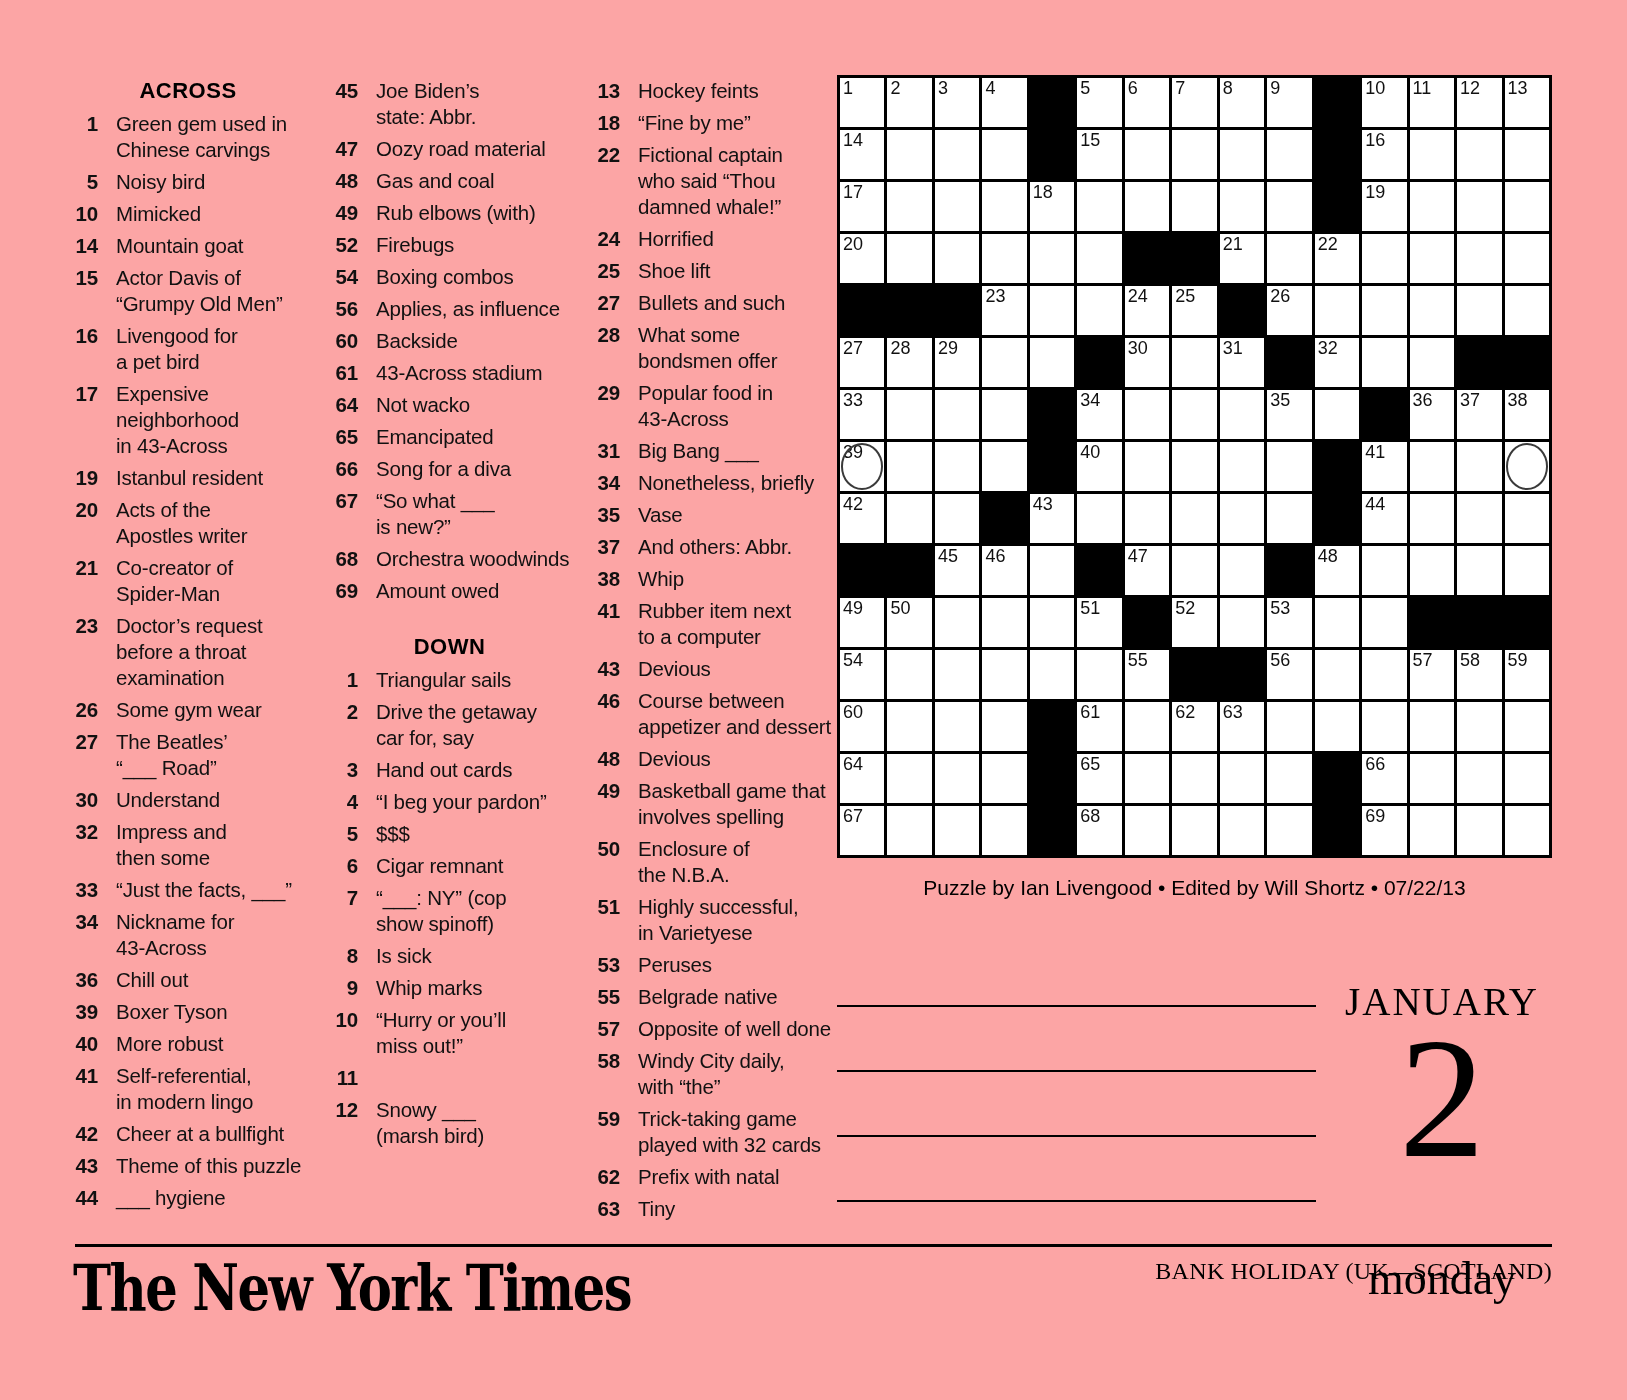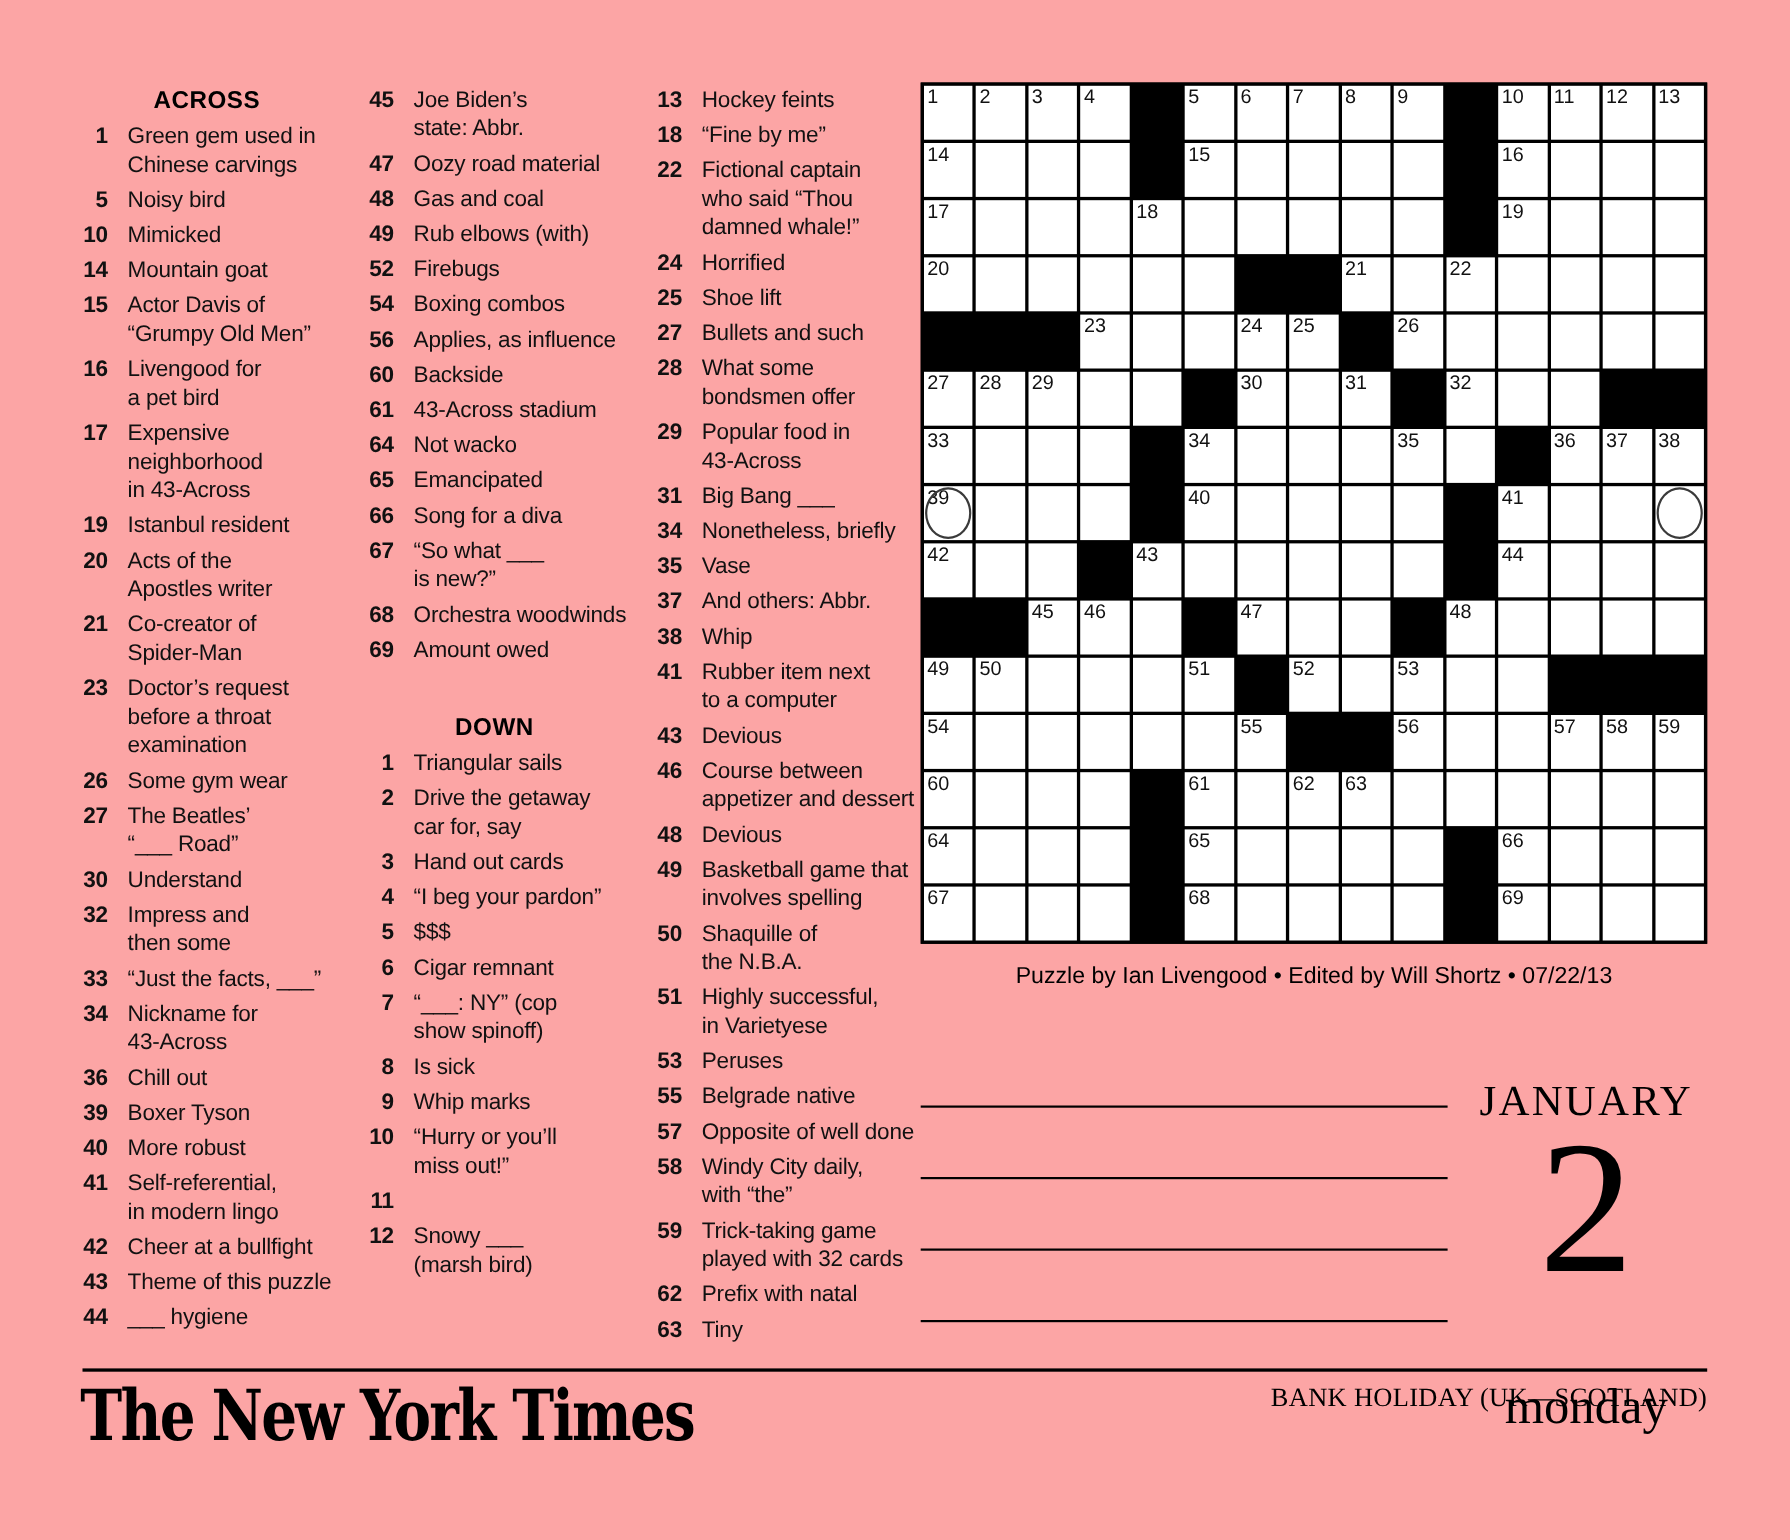--- a/index.html
+++ b/index.html
@@ -13,7 +13,7 @@
   .col2{left:322px;width:255px;}
   .col3{left:584px;width:250px;}
   .clue-header{font-weight:bold;font-size:22px;line-height:26px;text-align:center;margin-bottom:7px;letter-spacing:.5px;color:#000;}
-  .clue-header.gap{margin-top:44px;}
+  .clue-header.gap{margin-top:30px;}
   .clue{display:flex;margin-bottom:6px;}
   .cnum{flex:0 0 36px;text-align:right;font-weight:bold;font-size:20.5px;line-height:26px;letter-spacing:-.2px;}
   .ctext{margin-left:18px;font-size:20.5px;line-height:26px;white-space:pre;letter-spacing:-.2px;}

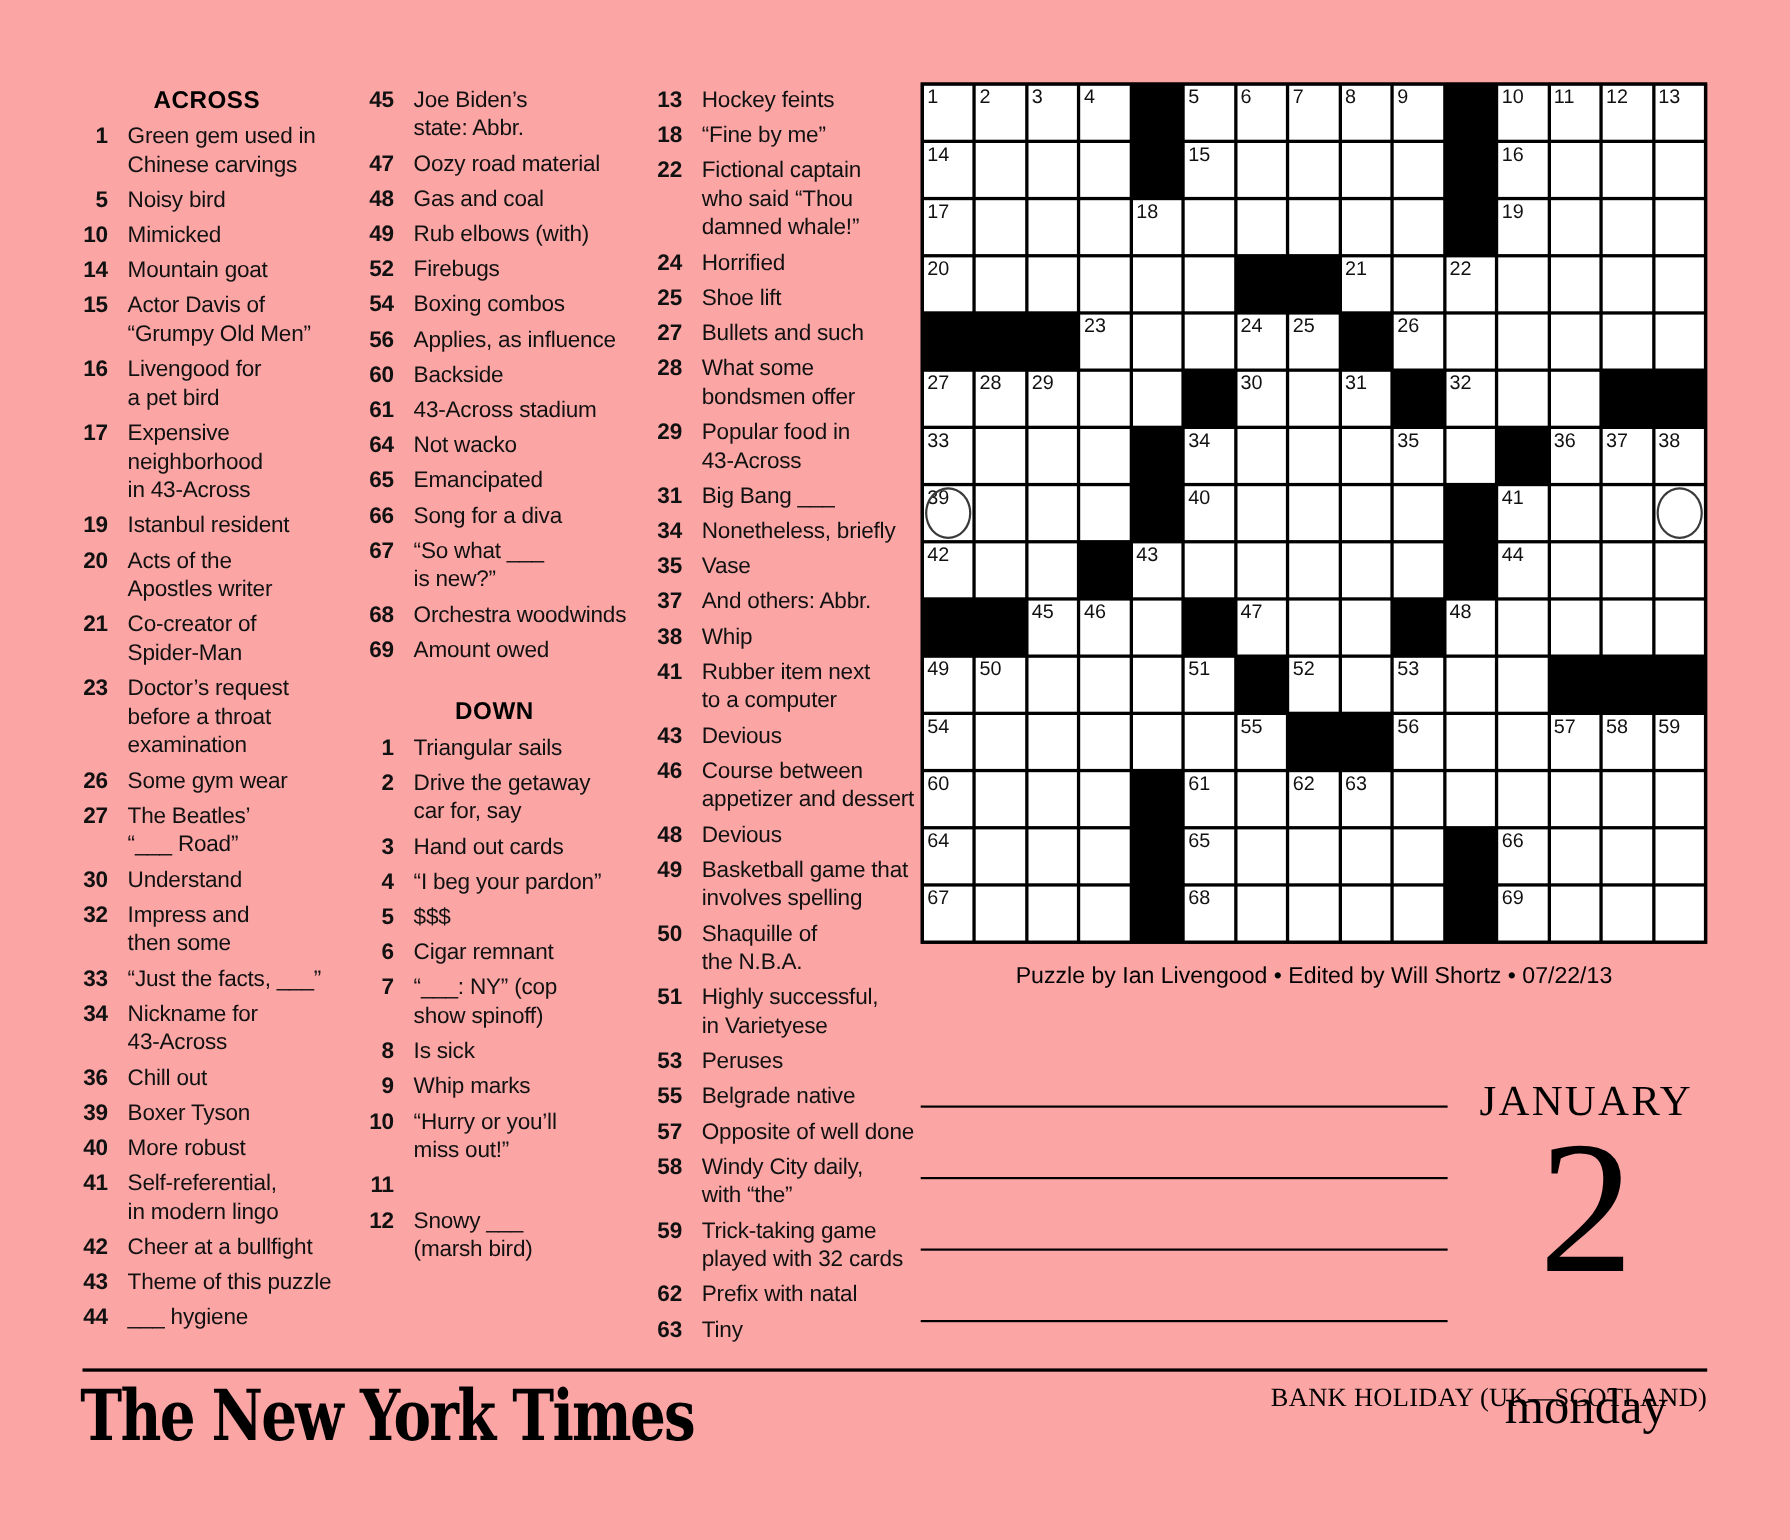--- a/index.html
+++ b/index.html
@@ -361,7 +361,7 @@
       </div>
       <div class="clue">
         <span class="cnum">50</span>
-        <span class="ctext">Shaquille of
+        <span class="ctext">Enclosure of
 the N.B.A.</span>
       </div>
       <div class="clue">

